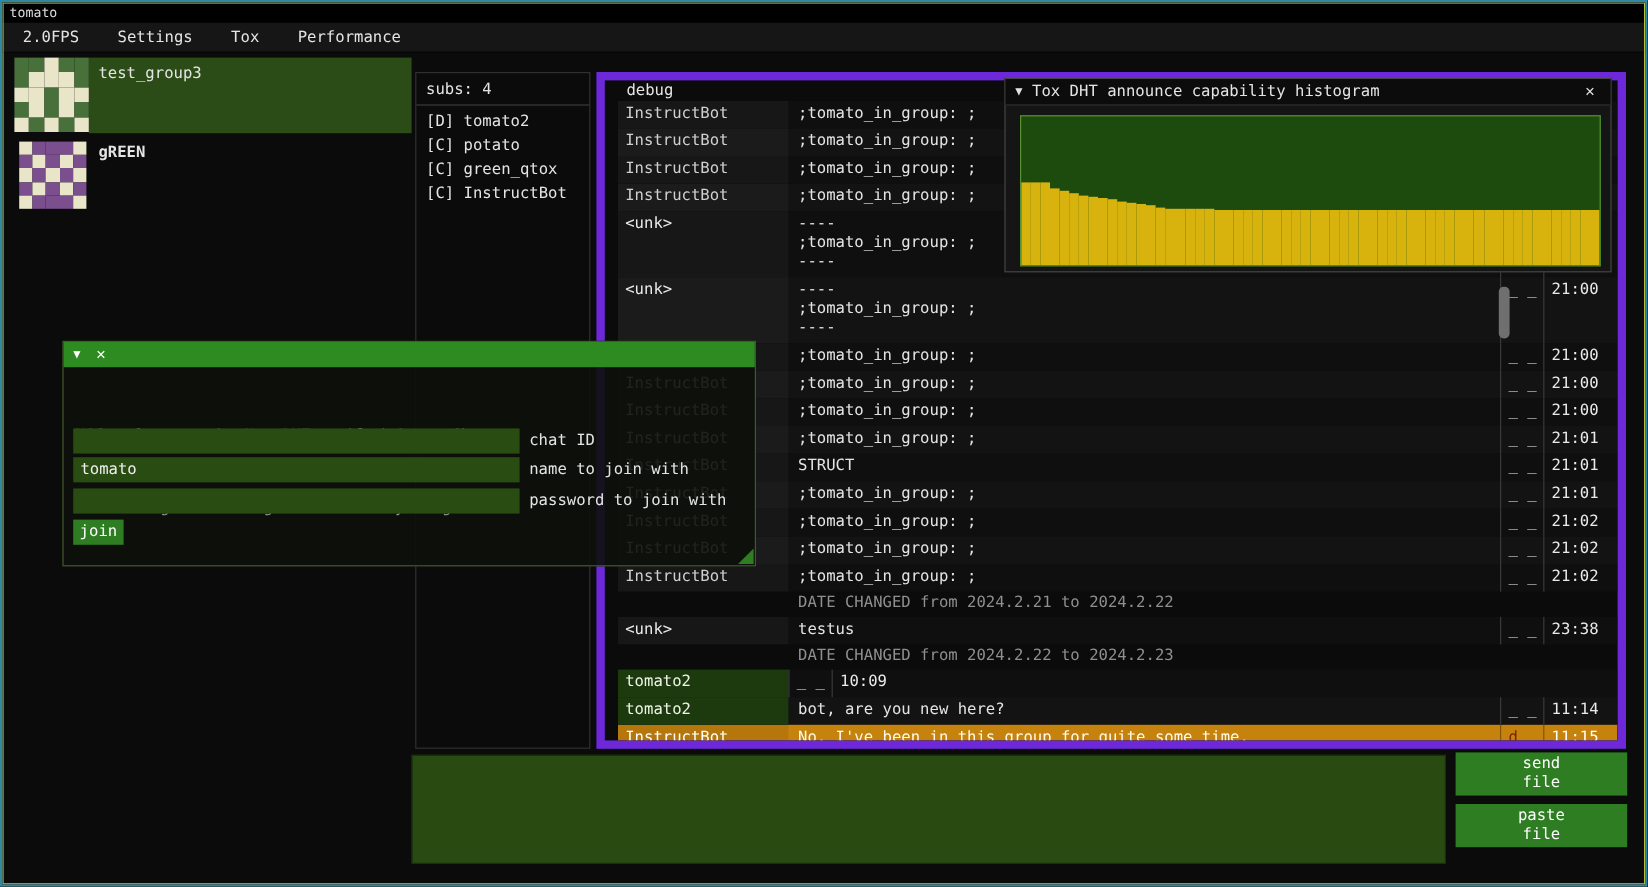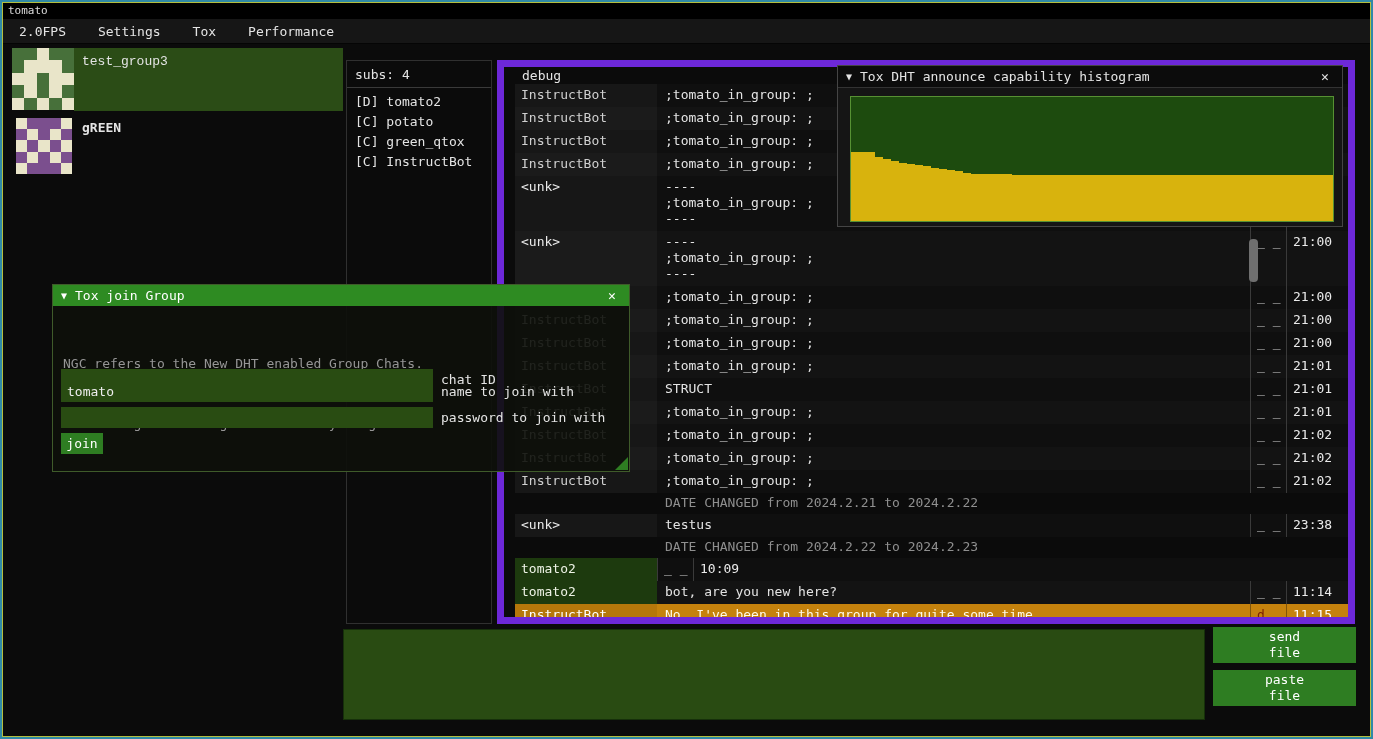--- a/index.html
+++ b/index.html
@@ -104,7 +104,7 @@
     <span class="mi">Performance</span>
   </div>
 
-  <div class="group-row" style="top:46px;height:47px;font-family:Liberation Mono, monospace;">
+  <div class="group-row" style="top:46px;height:47px;">
     <div class="g-sel" style="left:72px;top:0;right:0;height:63px;"></div>
     <div class="avatar" style="left:10px;top:0;width:62px;height:62px;">
         <div style="background: rgb(71, 112, 58);"></div>

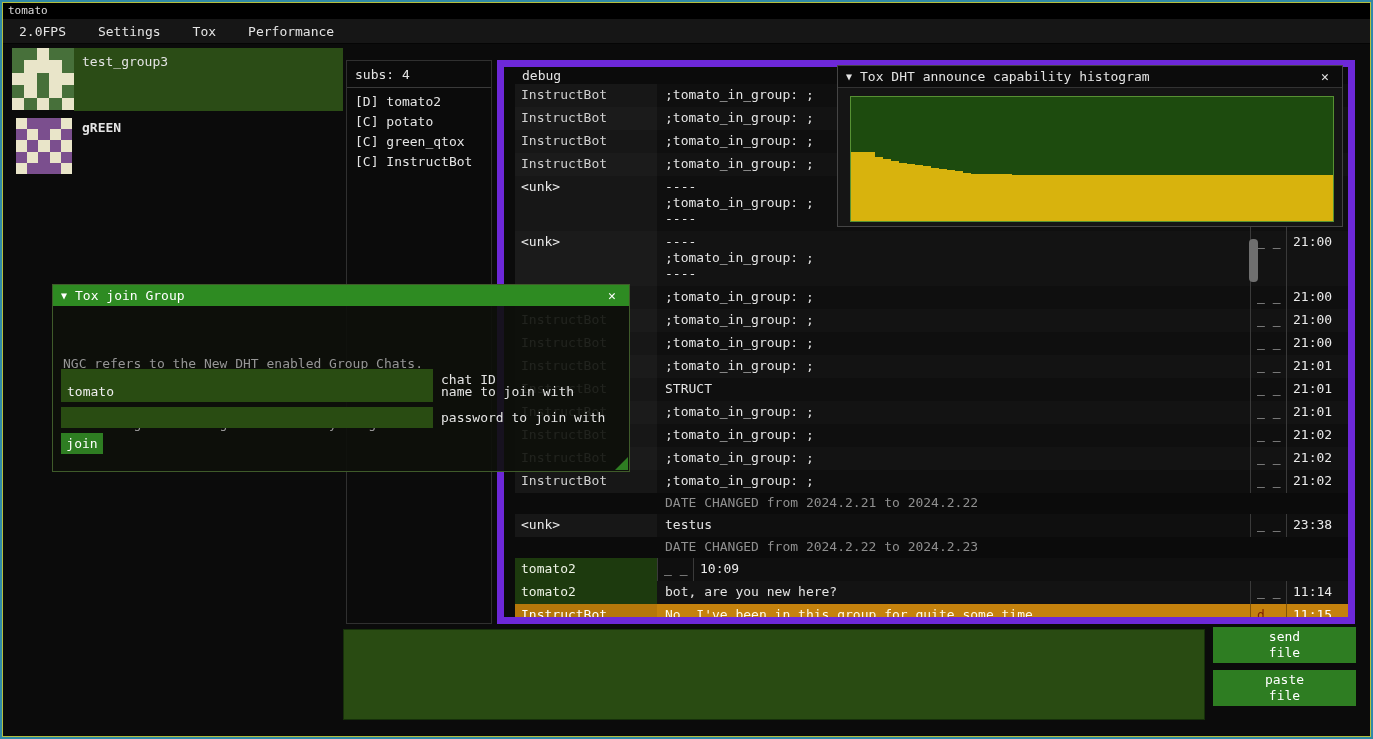--- a/index.html
+++ b/index.html
@@ -382,7 +382,6 @@
   <div class="jwin">
     <div class="wtitle">
       <span class="warrow">▼</span>
-      <span class="wlabel">Tox join Group</span>
       <span class="wclose">✕</span>
     </div>
     <div class="jinfo">

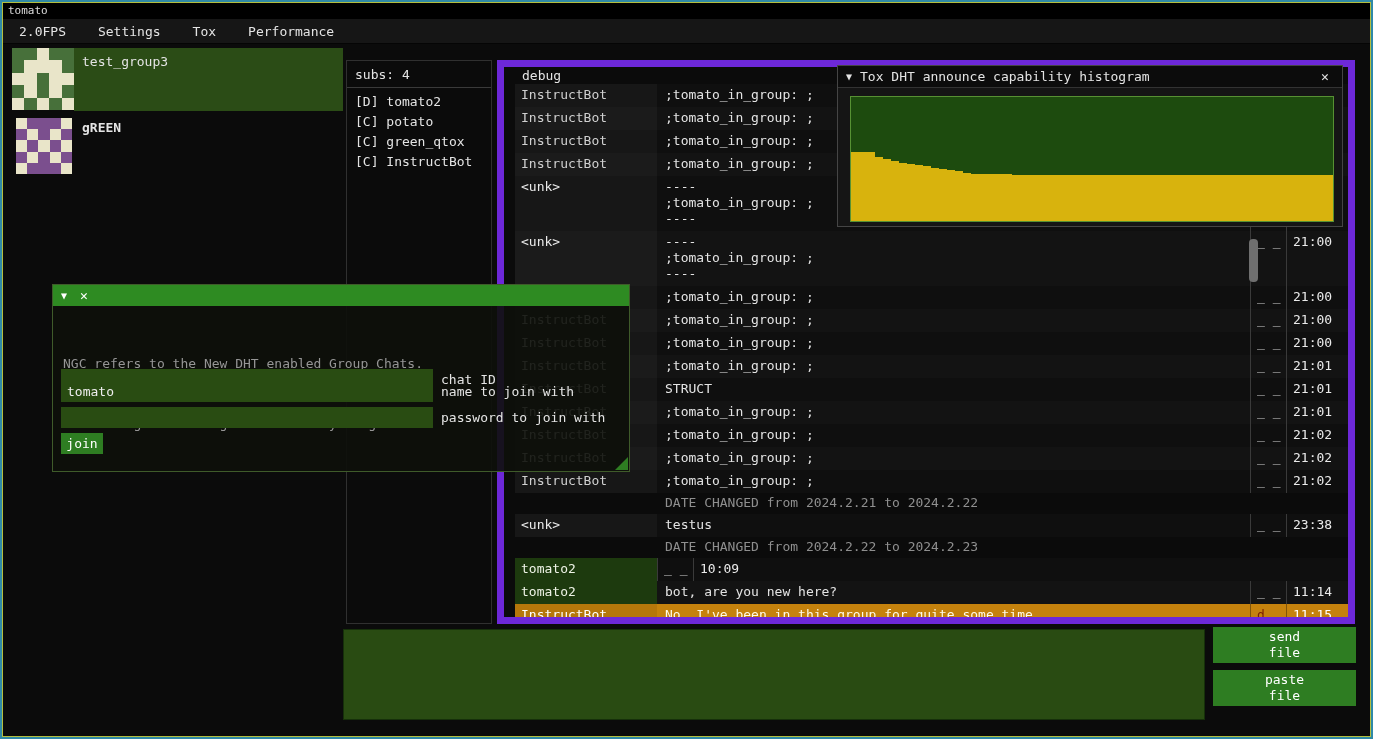--- a/index.html
+++ b/index.html
@@ -388,7 +388,7 @@
       <div>NGC refers to the New DHT enabled Group Chats.</div>
       <div>Connecting via ID might take a very long time.</div>
     </div>
-    <div class="jrow" style="top:84px;">
+    <div class="jrow" style="top:72px;">
       <input class="jinput" readonly="" value="" style="">
       <span class="jlabel">chat ID</span>
     </div>

